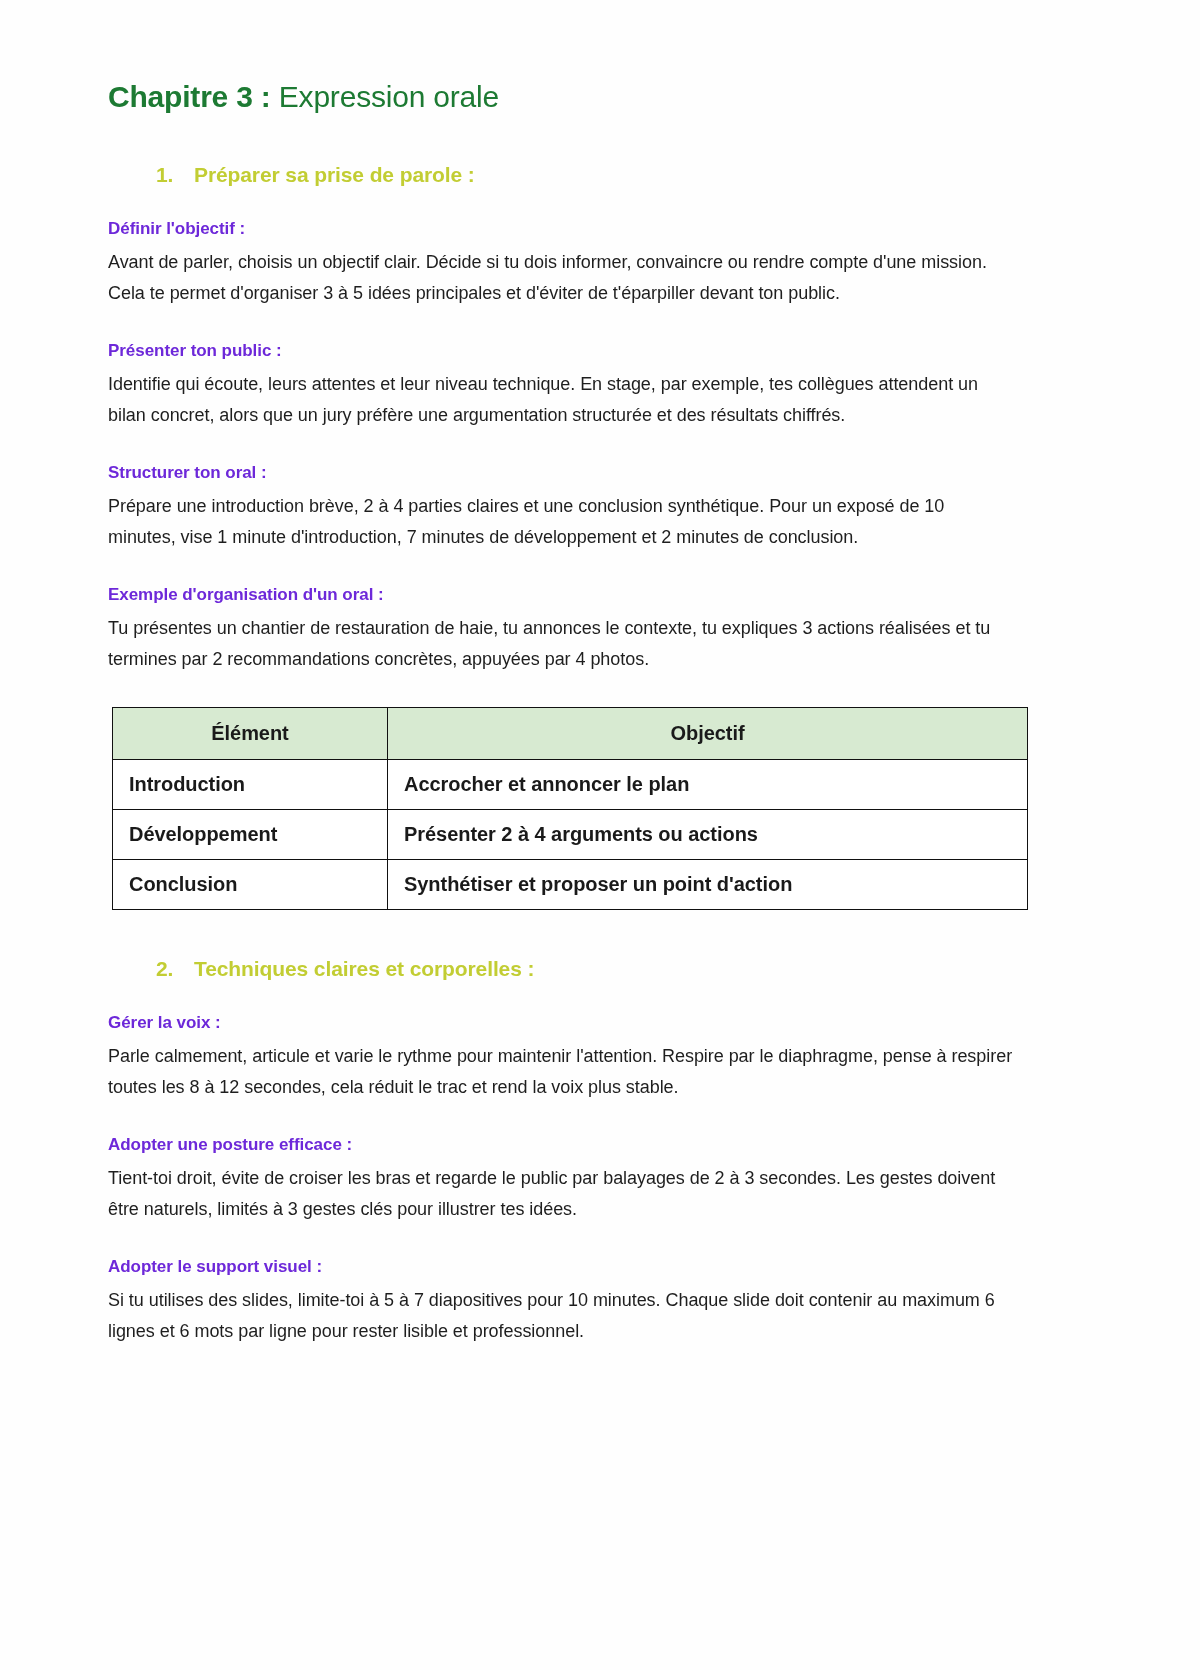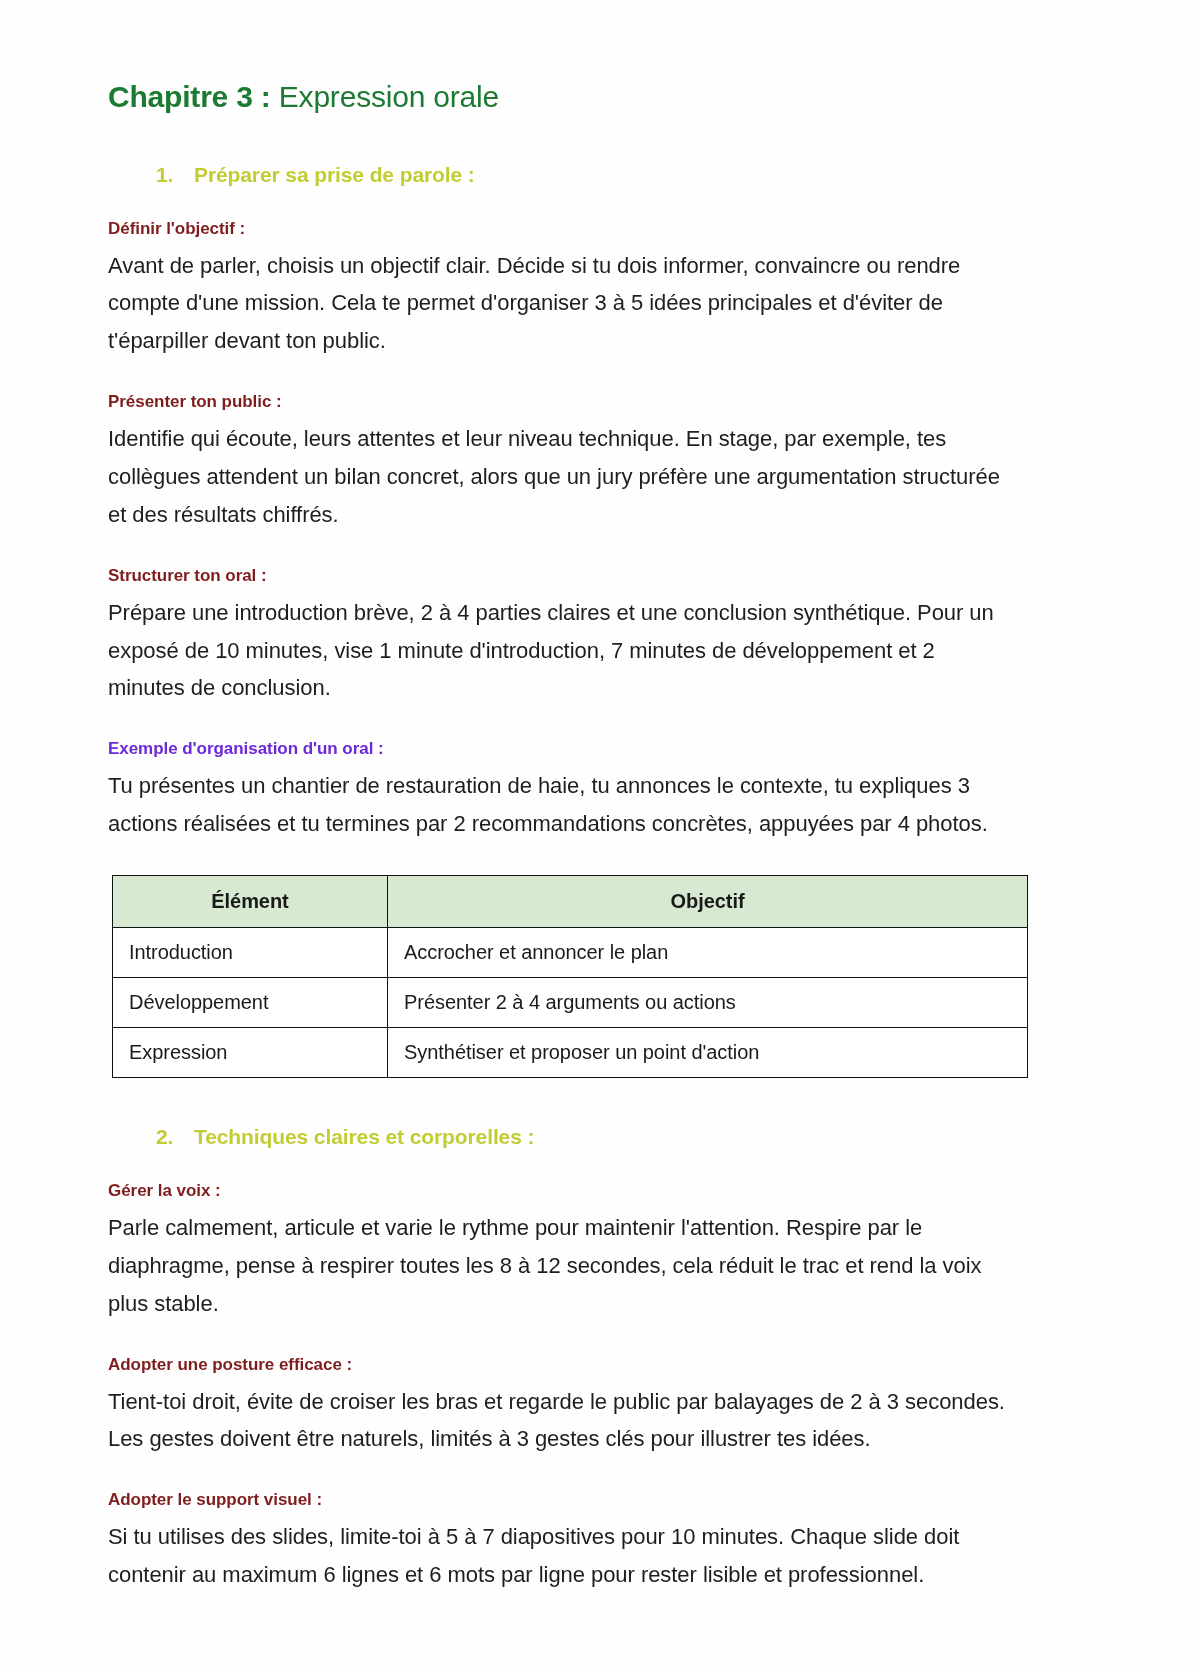--- a/index.html
+++ b/index.html
@@ -61,7 +61,7 @@
   .block-title {
     font-size: 17px;
     font-weight: 700;
-    color: #7f1d1d;
+    color: #6d28d9;
     line-height: 1.3;
     margin: 0 0 7px 0;
     letter-spacing: -0.05px;

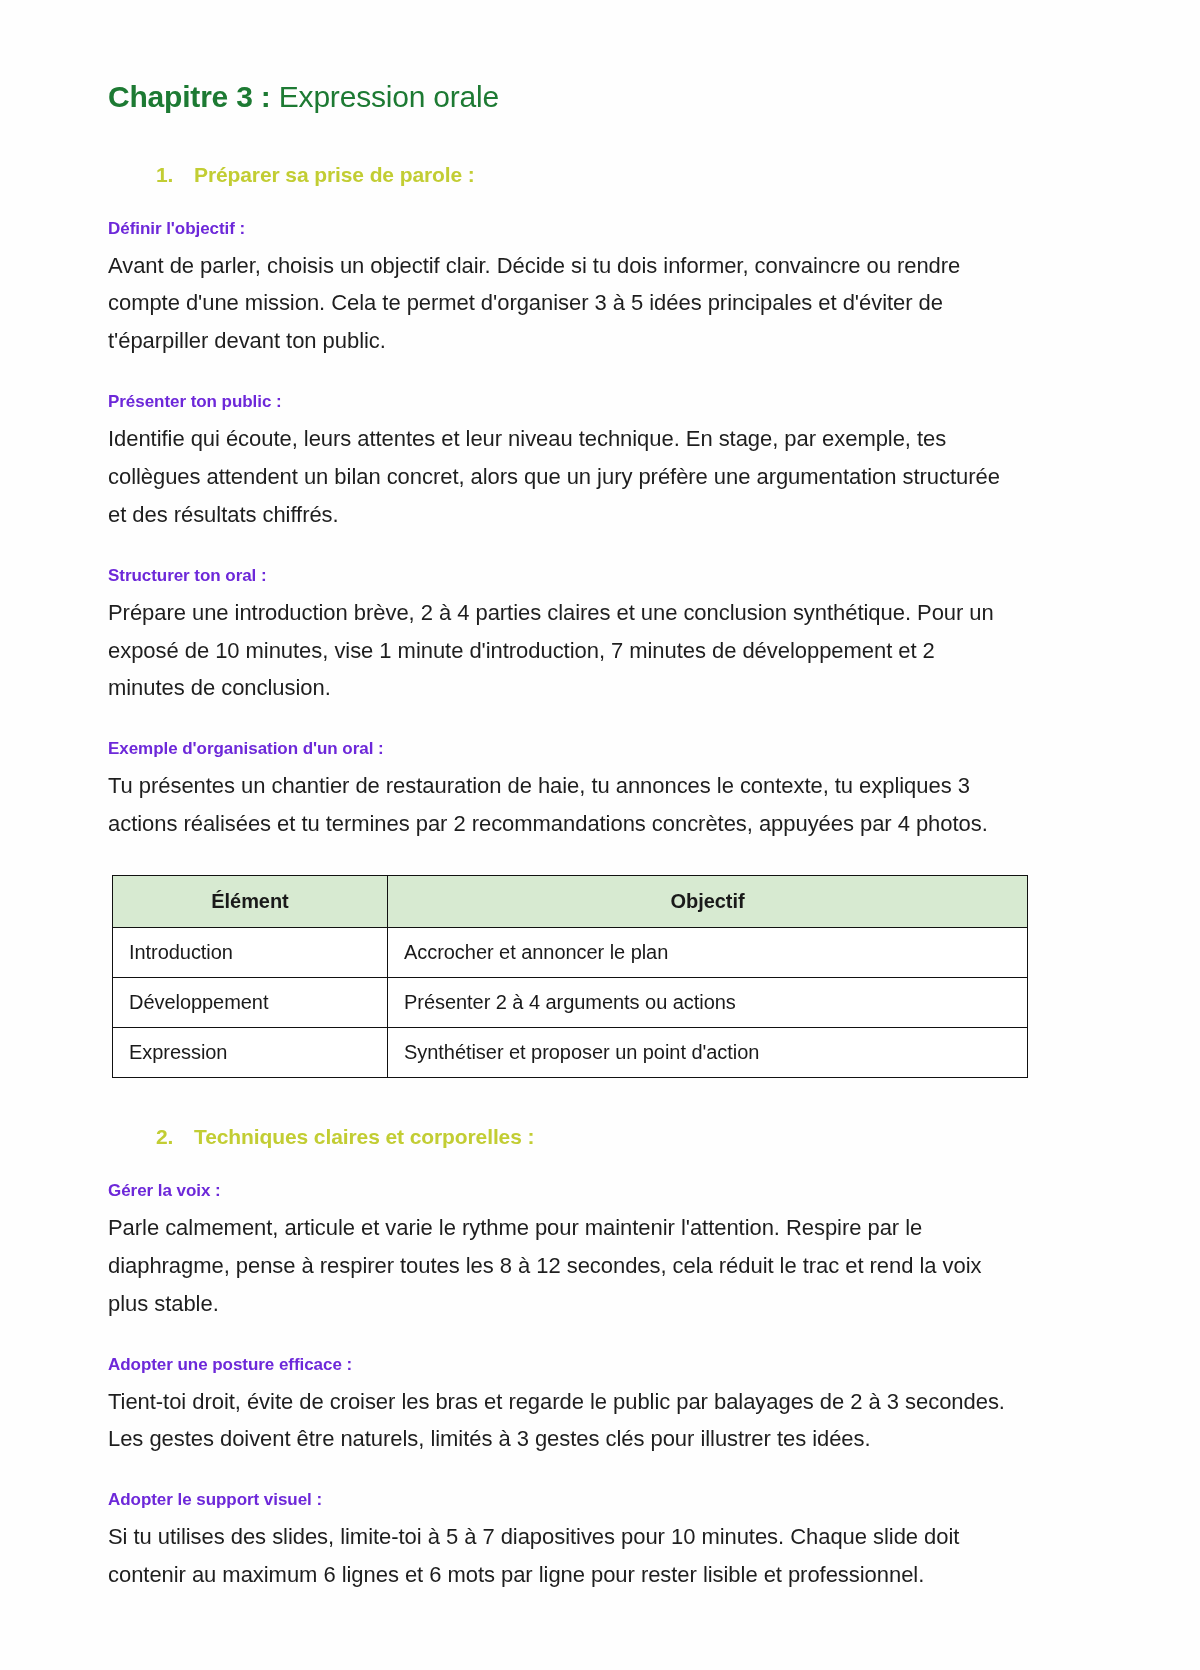--- a/index.html
+++ b/index.html
@@ -70,7 +70,7 @@
     color: #6d28d9;
   }
   .block-body {
-    font-size: 22px;
+    font-size: 18px;
     line-height: 1.72;
     color: #1e1e1e;
     margin: 0;

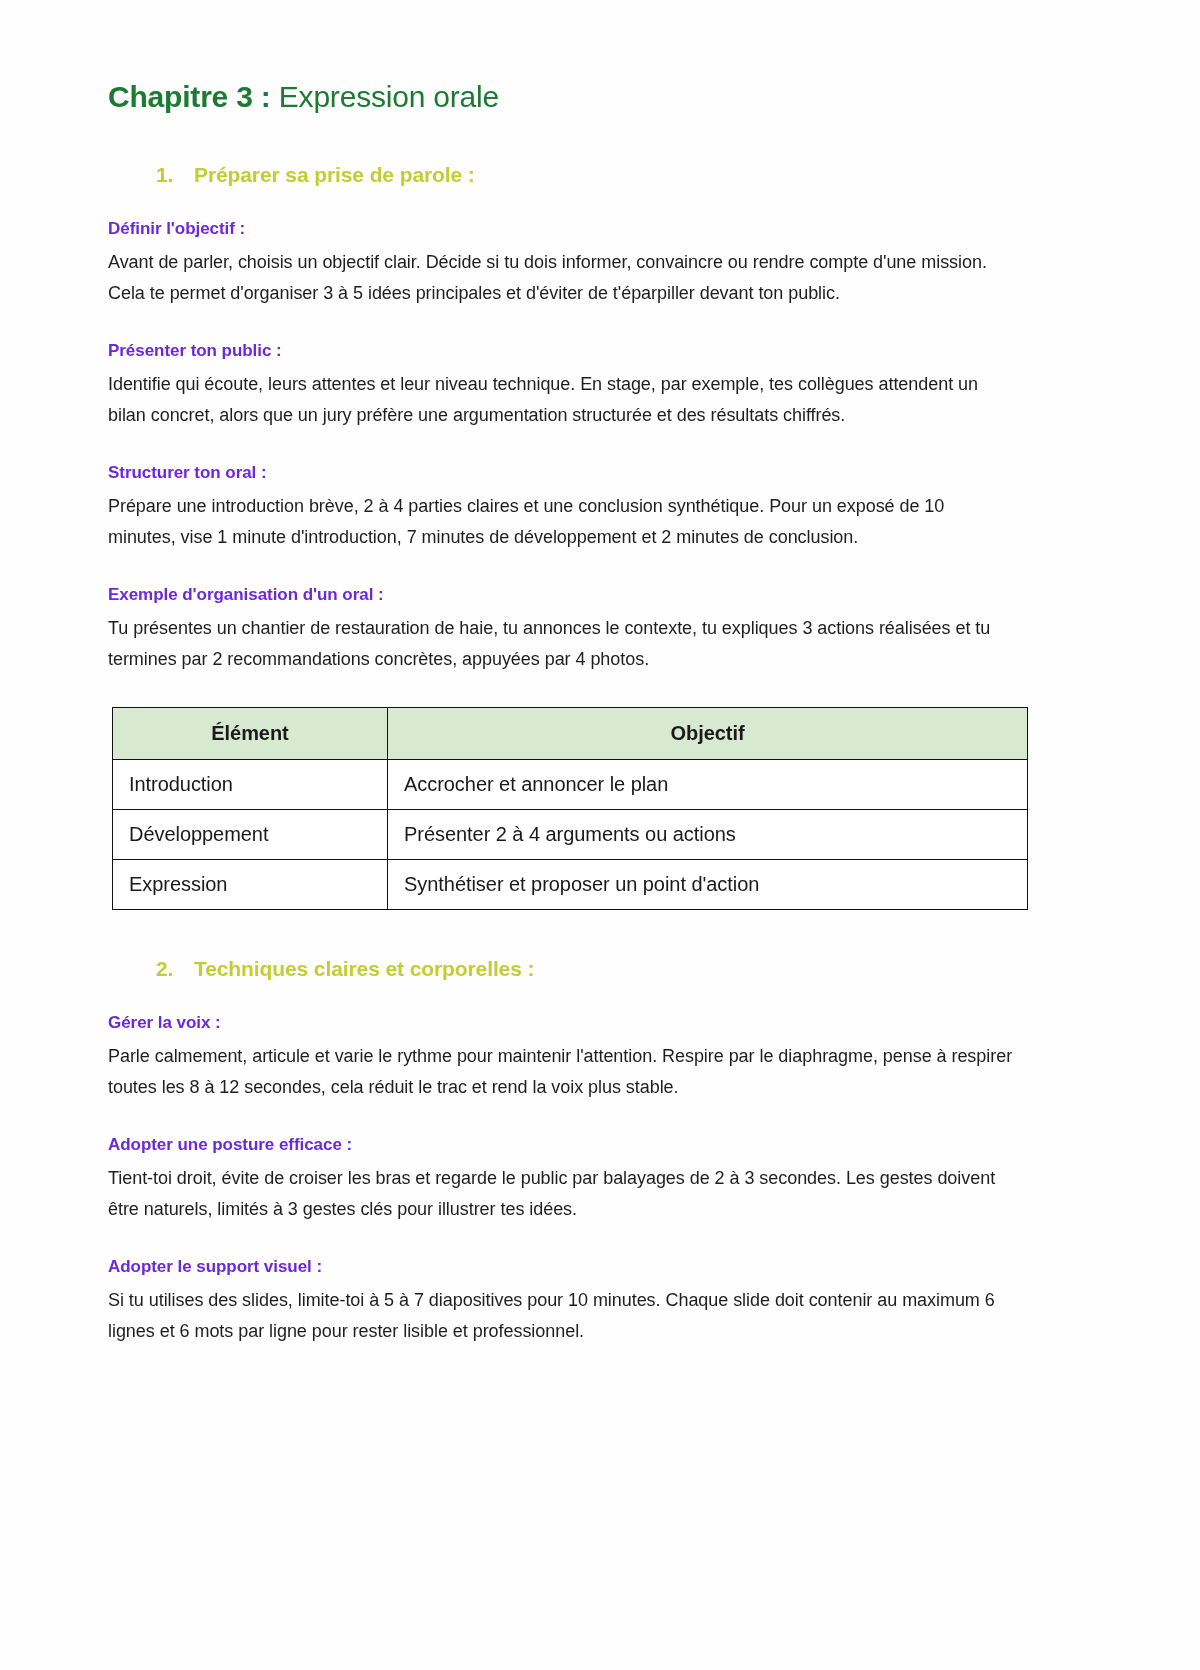--- a/index.html
+++ b/index.html
@@ -102,7 +102,7 @@
     background: #ffffff;
     text-align: left;
     padding: 13px 16px;
-    font-weight: 400;
+    font-weight: 700;
   }
   .data-table col.c1 { width: 275px; }
   .data-table col.c2 { width: 640px; }

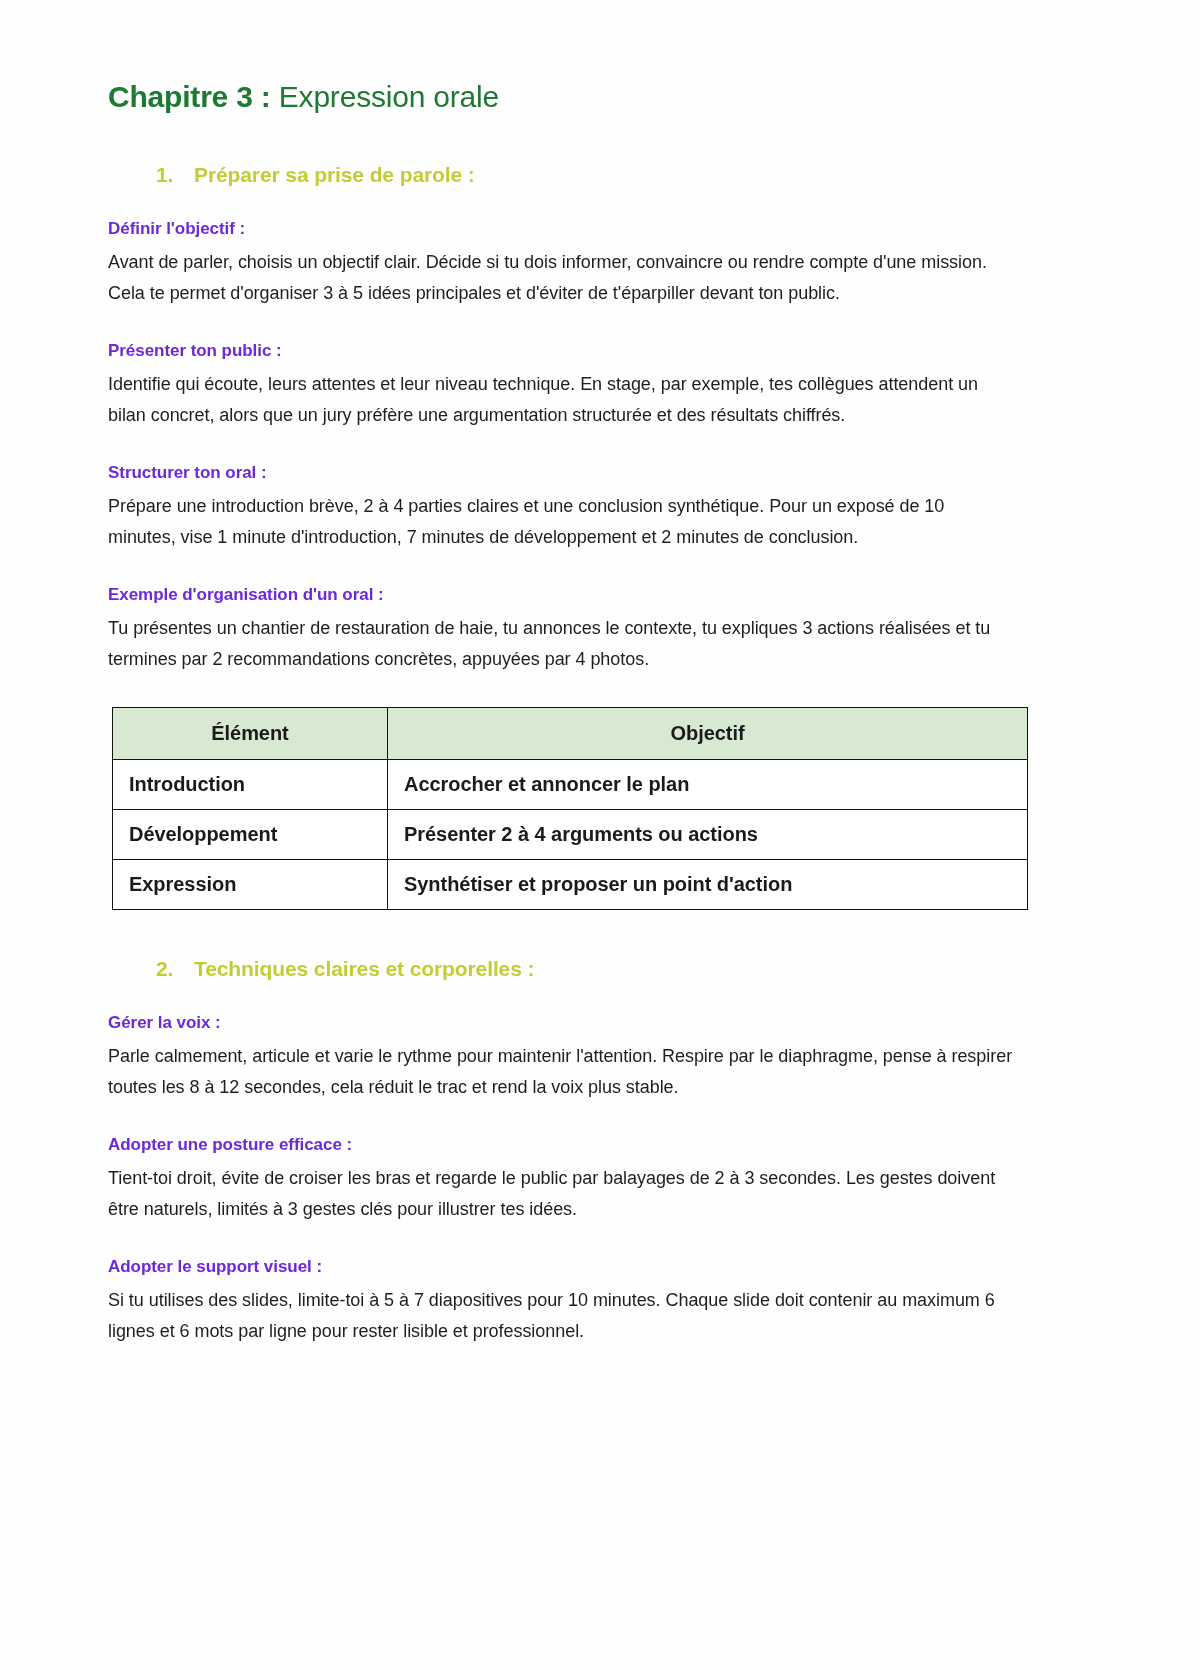--- a/index.html
+++ b/index.html
@@ -162,7 +162,7 @@
         <td>Présenter 2 à 4 arguments ou actions</td>
       </tr>
       <tr>
-        <td>Expression</td>
+        <td>Conclusion</td>
         <td>Synthétiser et proposer un point d'action</td>
       </tr>
     </tbody>

